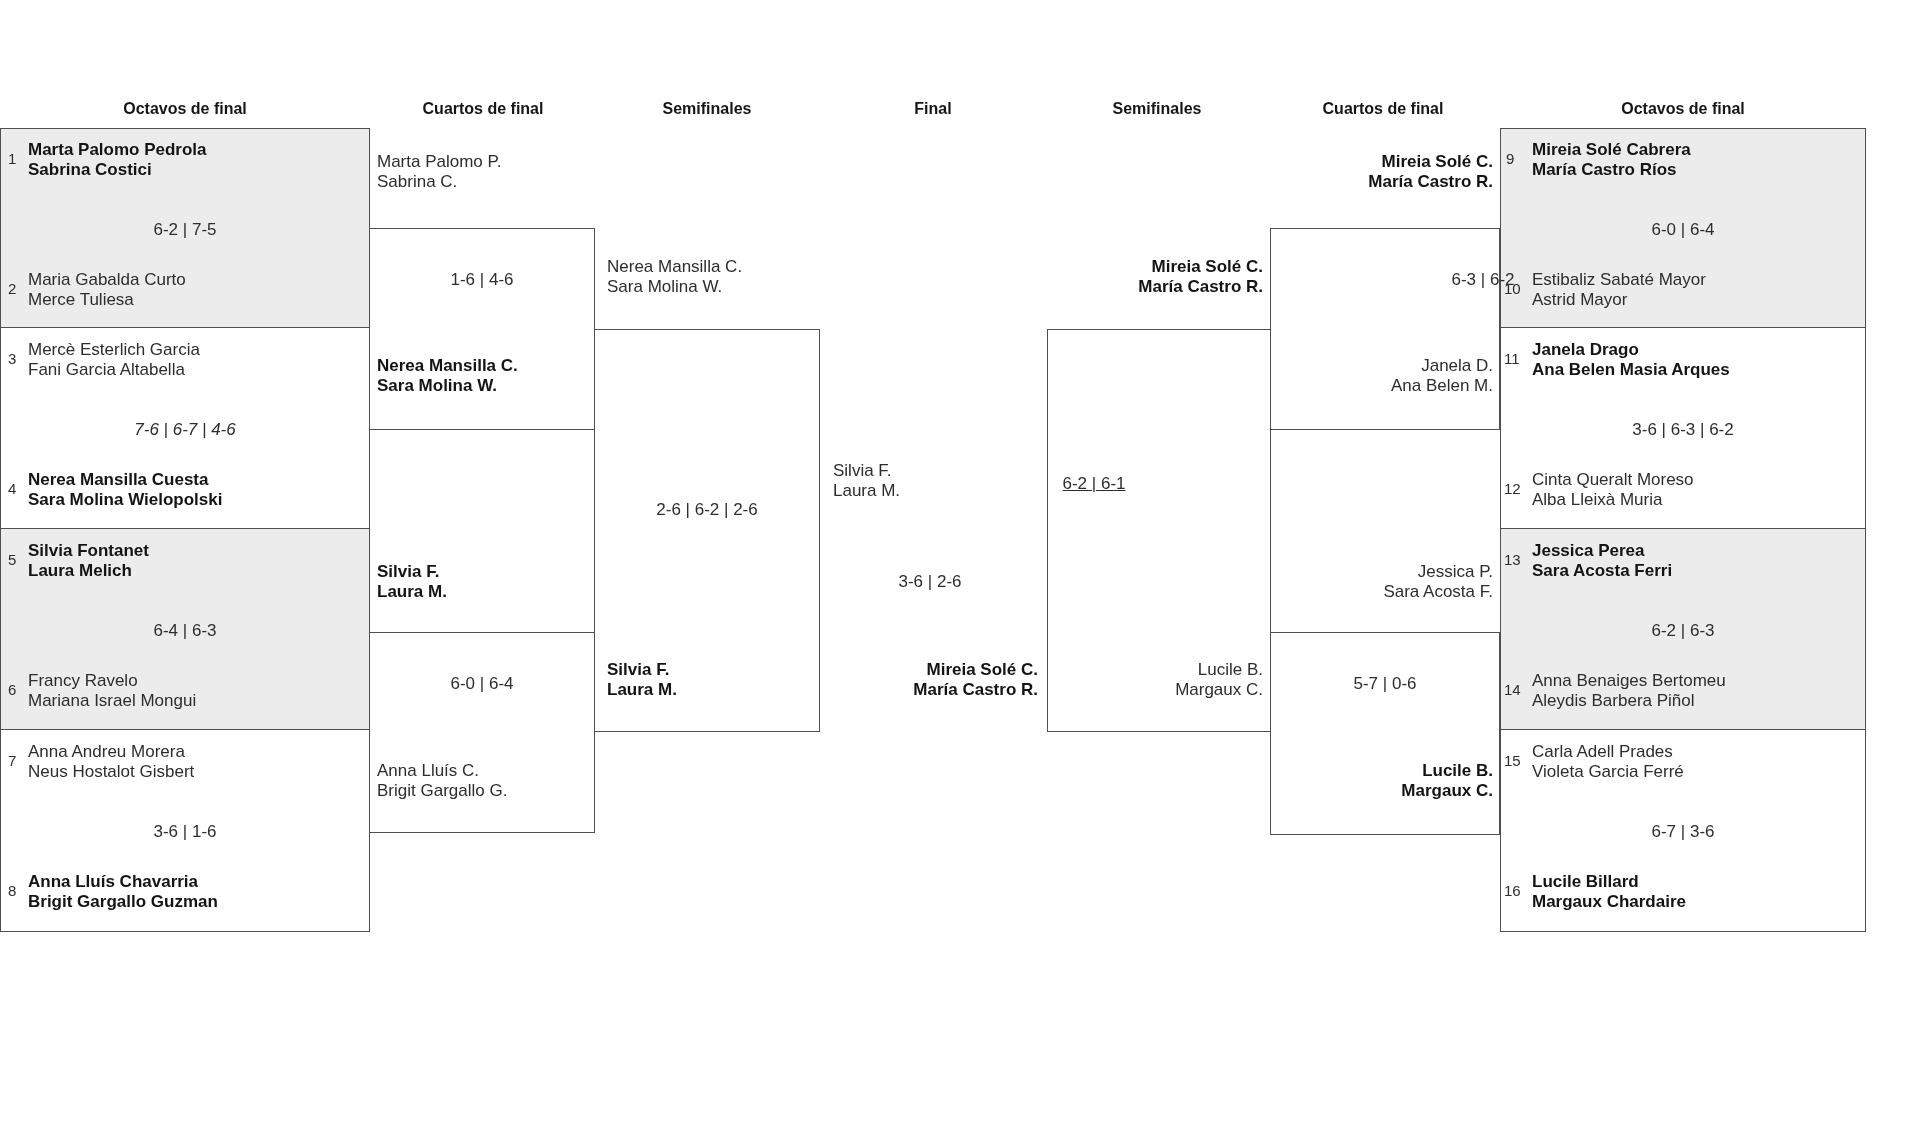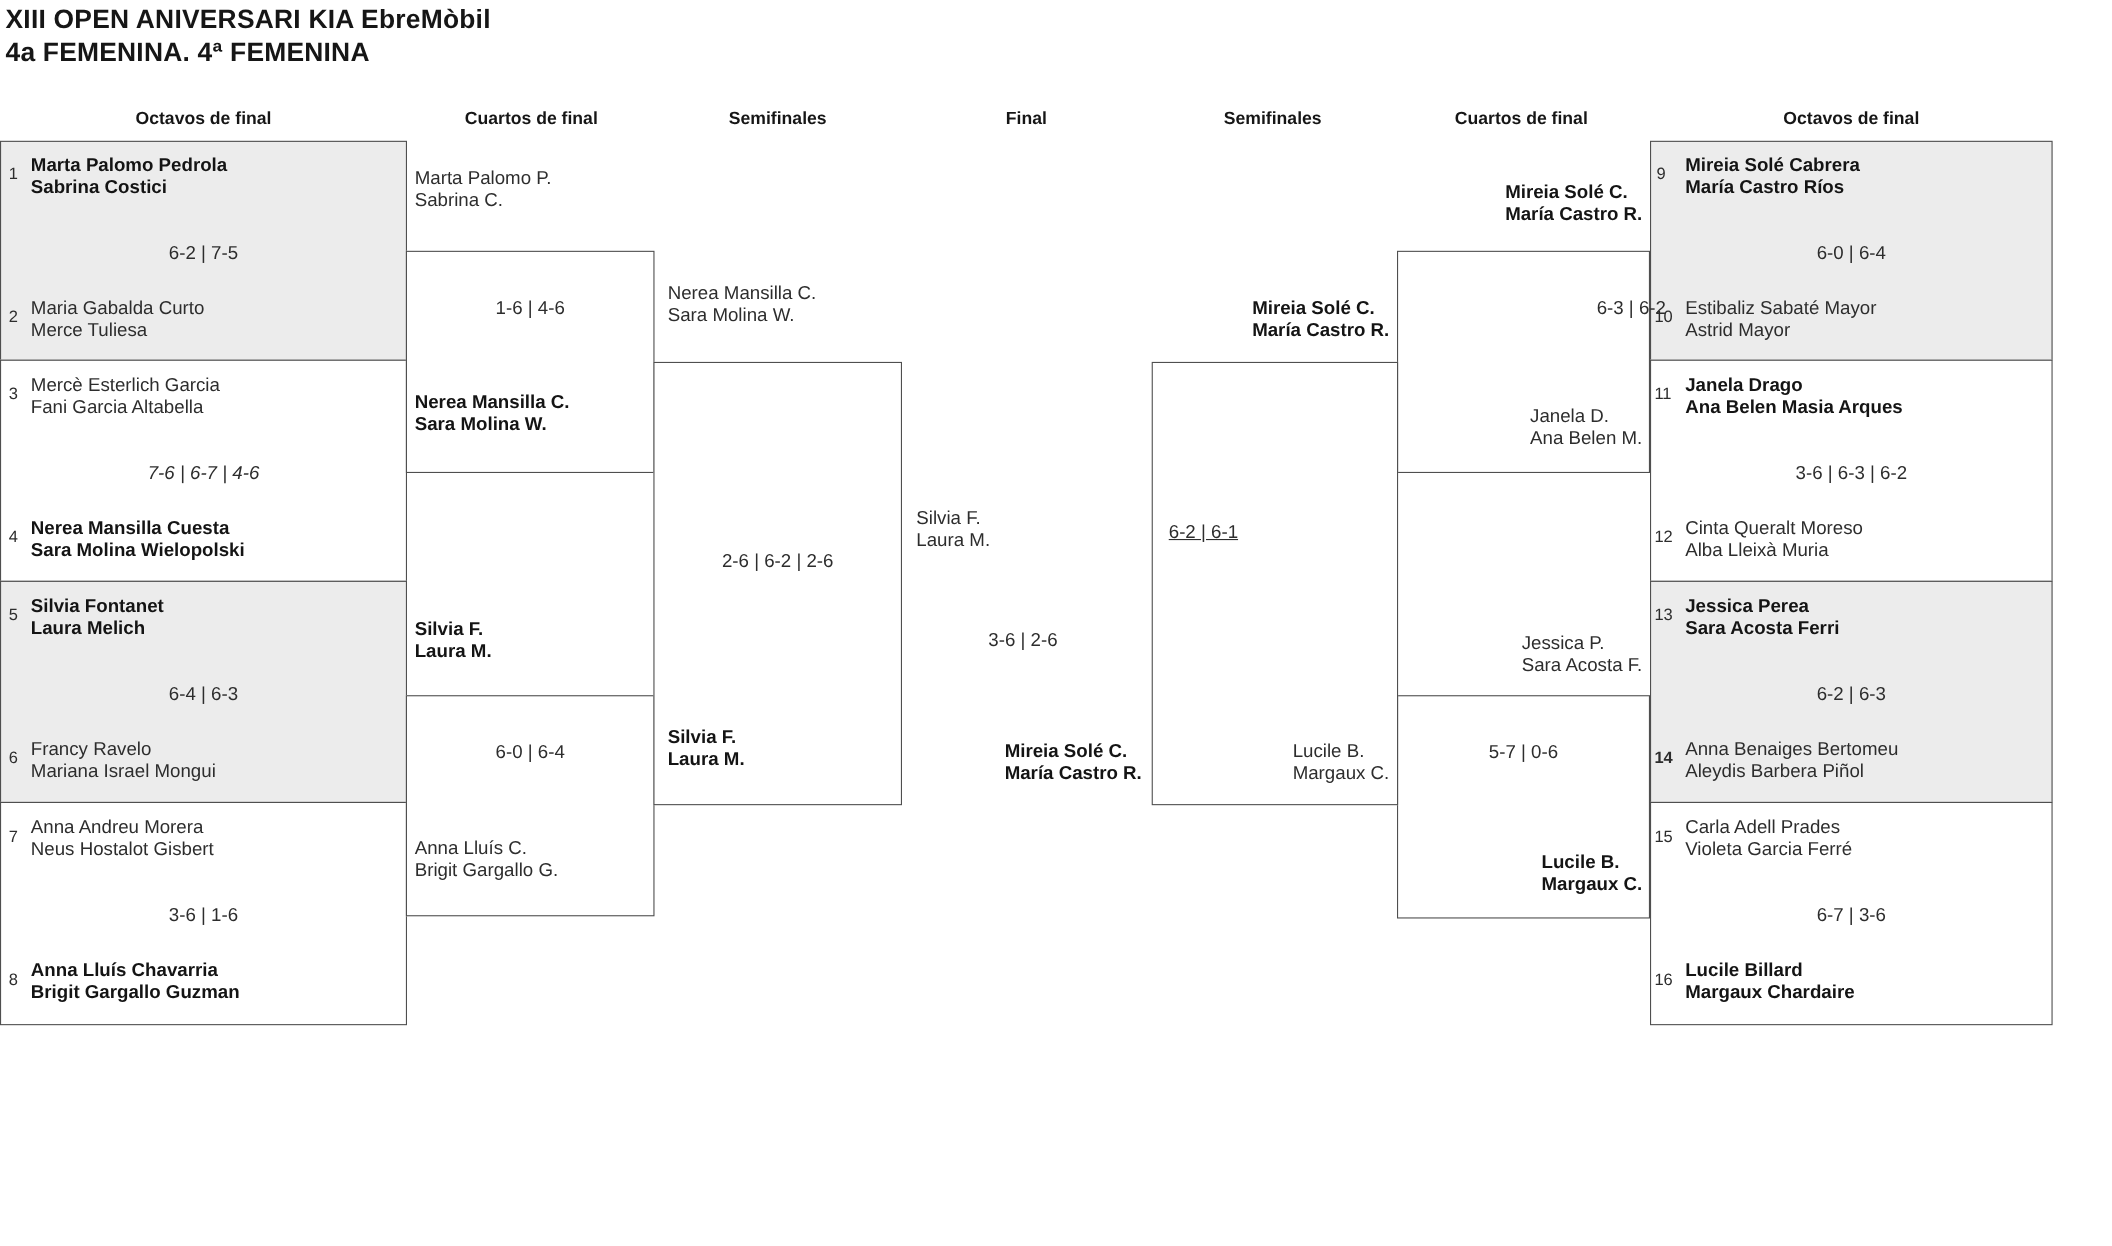--- a/index.html
+++ b/index.html
@@ -26,10 +26,6 @@
 
 <div id="canvas">
 
-  <div class="title">
-    <div>XIII OPEN ANIVERSARI KIA EbreMòbil</div>
-    <div>4a FEMENINA. 4ª FEMENINA</div>
-  </div>
 
 
   <div class="colhead" style="left:185px;">Octavos de final</div>

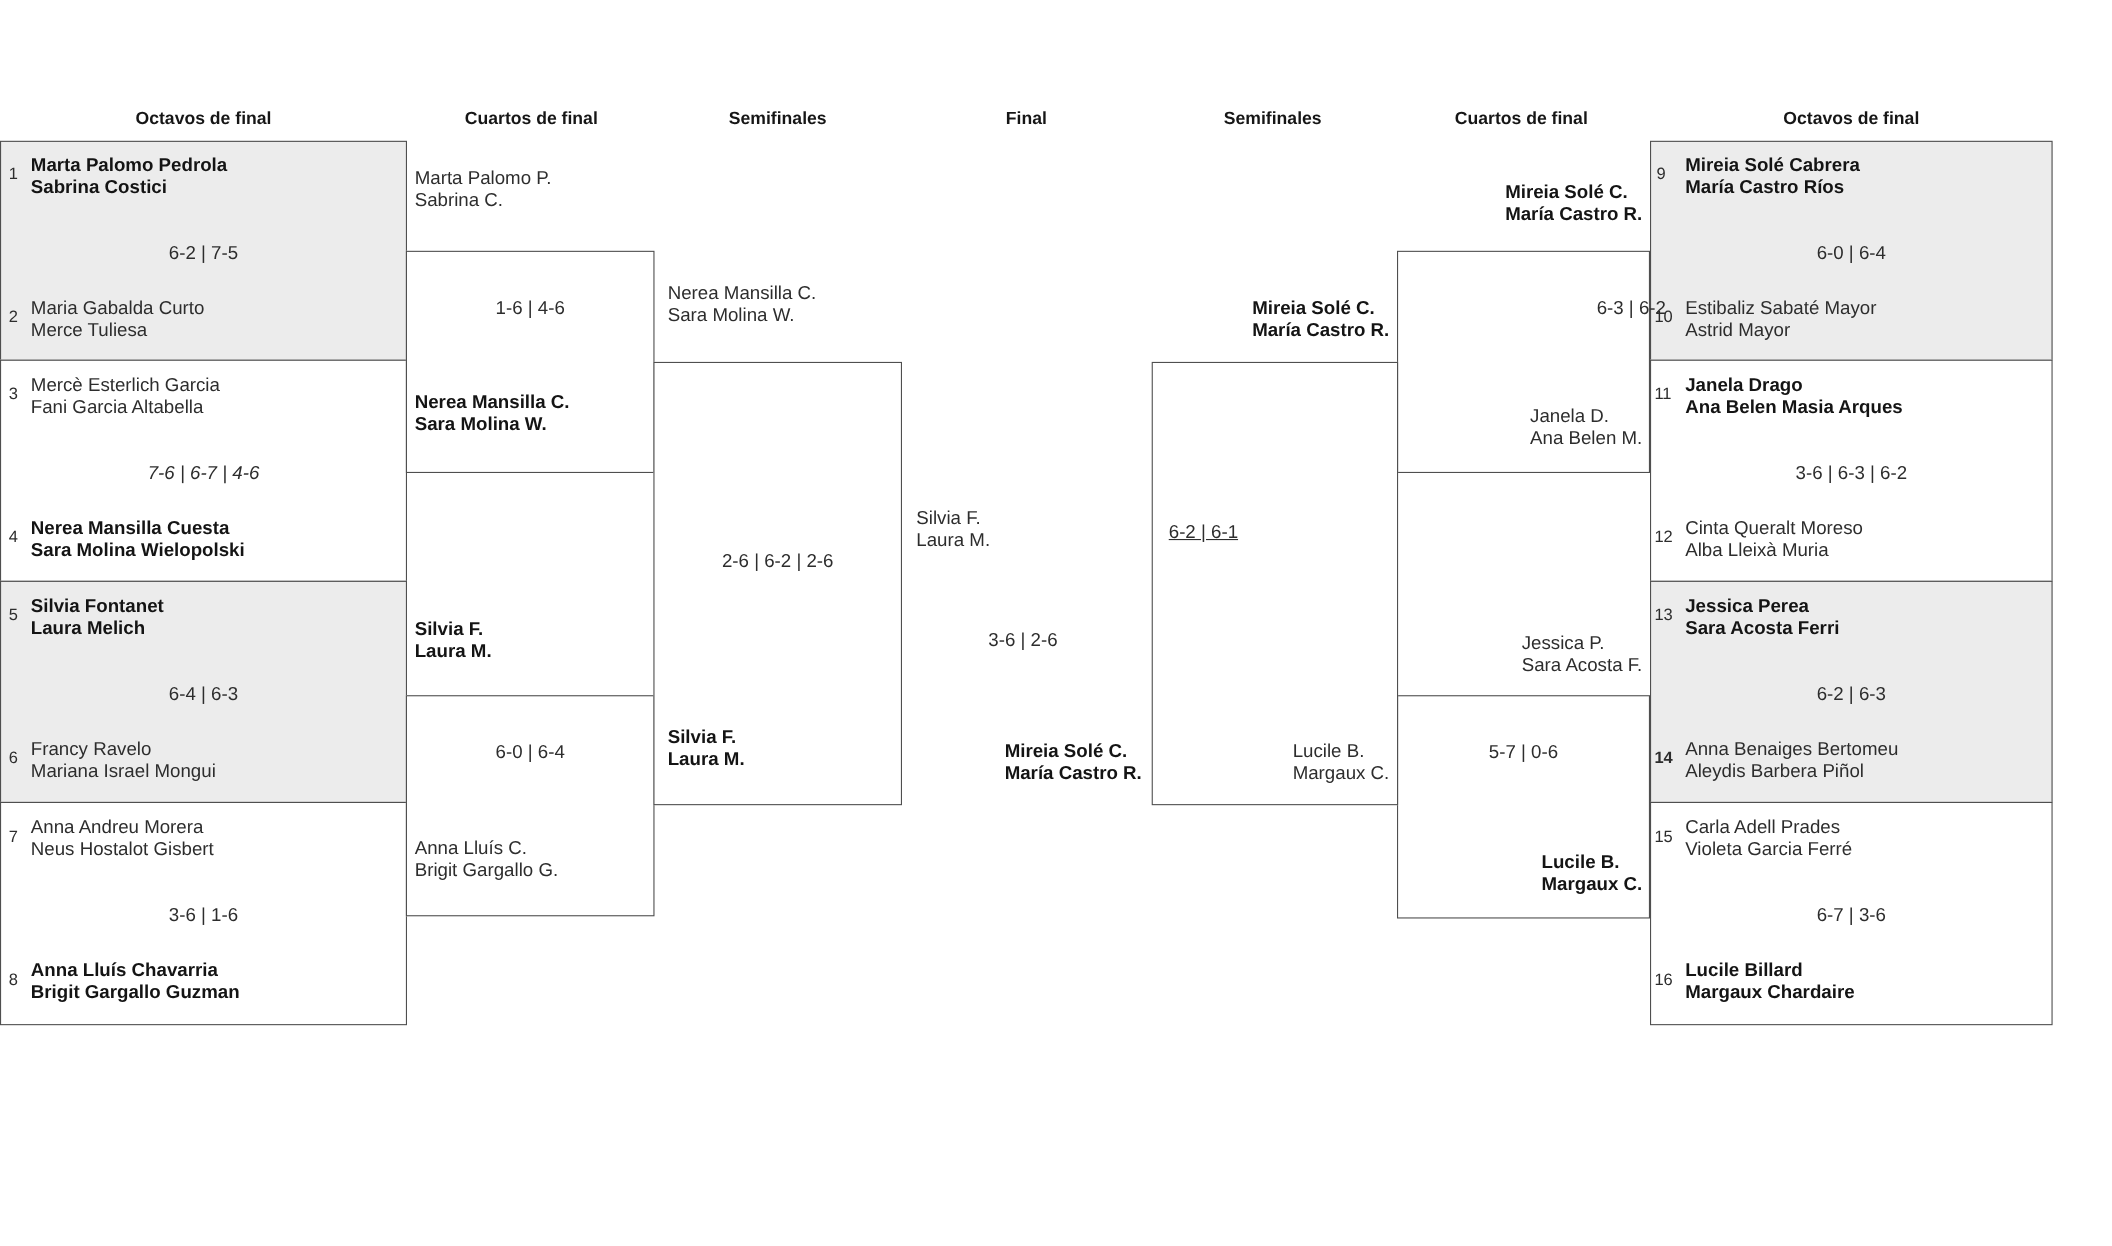--- a/index.html
+++ b/index.html
@@ -11,7 +11,7 @@
   .shaded{background:#ececec;}
   .team{position:absolute;font-size:17px;line-height:19.5px;color:#2d2d2d;white-space:nowrap;}
   .team.w{font-weight:700;color:#141414;}
-  .ra{text-align:left;margin-top:13px;}
+  .ra{text-align:right;}
   .seed{position:absolute;font-size:15px;color:#2d2d2d;}
   .score{position:absolute;font-size:17px;color:#2d2d2d;transform:translateX(-50%);white-space:nowrap;}
   .logo{position:absolute;left:1688px;top:0;width:228px;height:72px;cursor:pointer;}

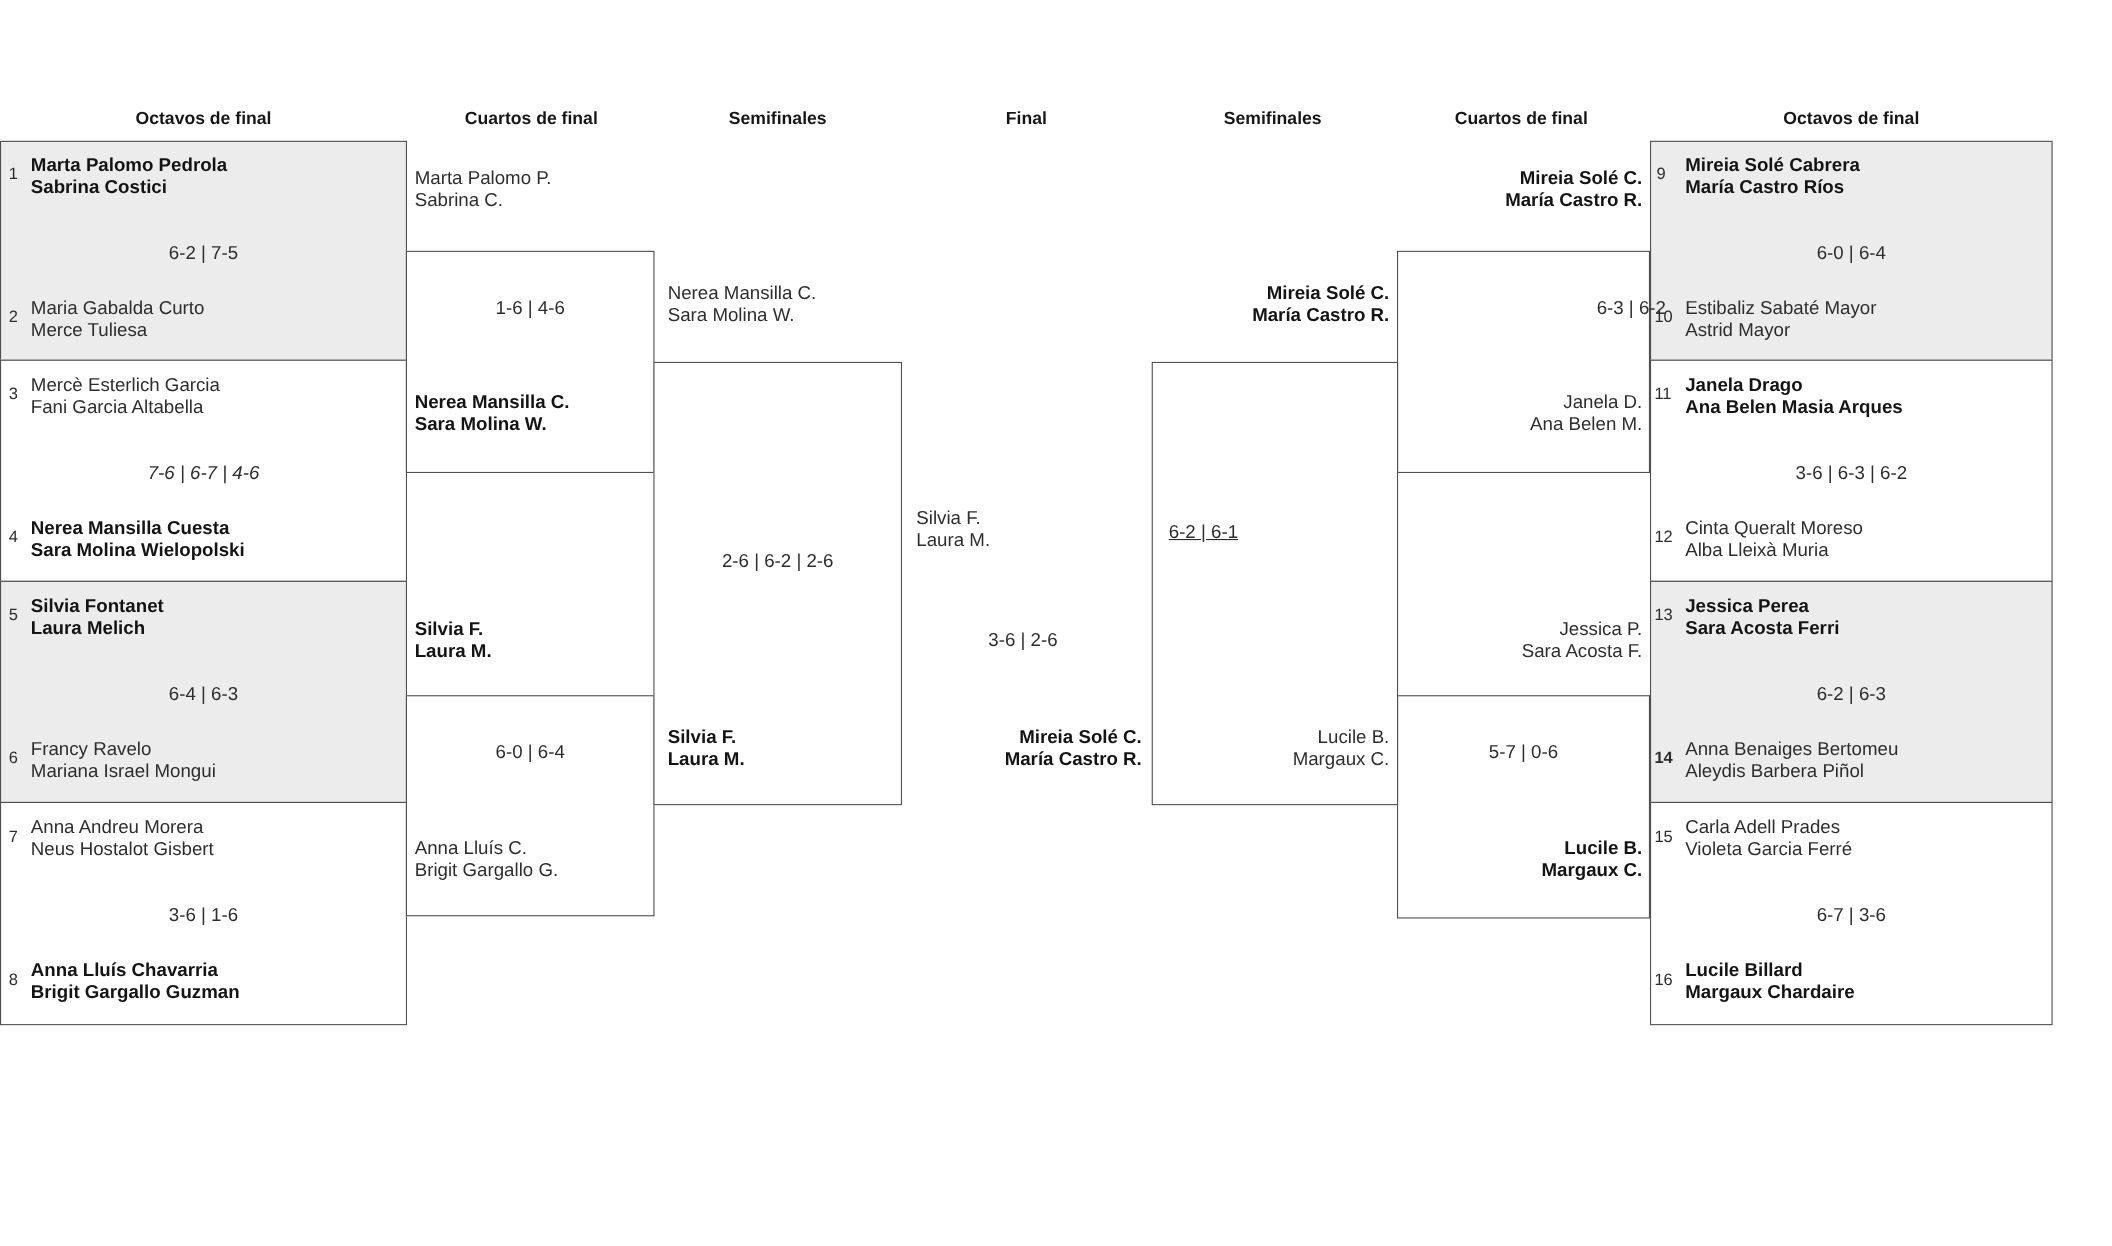--- a/index.html
+++ b/index.html
@@ -132,7 +132,7 @@
     <div>Sara Acosta Ferri</div>
   </div>
   <div class="score" style="left:1683px;top:621px;">6-2 | 6-3</div>
-  <div class="seed" style="left:1504px;top:681px;font-weight:bold;">14</div>
+  <div class="seed" style="left:1504px;top:681px;">14</div>
   <div class="team" style="left:1532px;top:671px;">
     <div>Anna Benaiges Bertomeu</div>
     <div>Aleydis Barbera Piñol</div>

